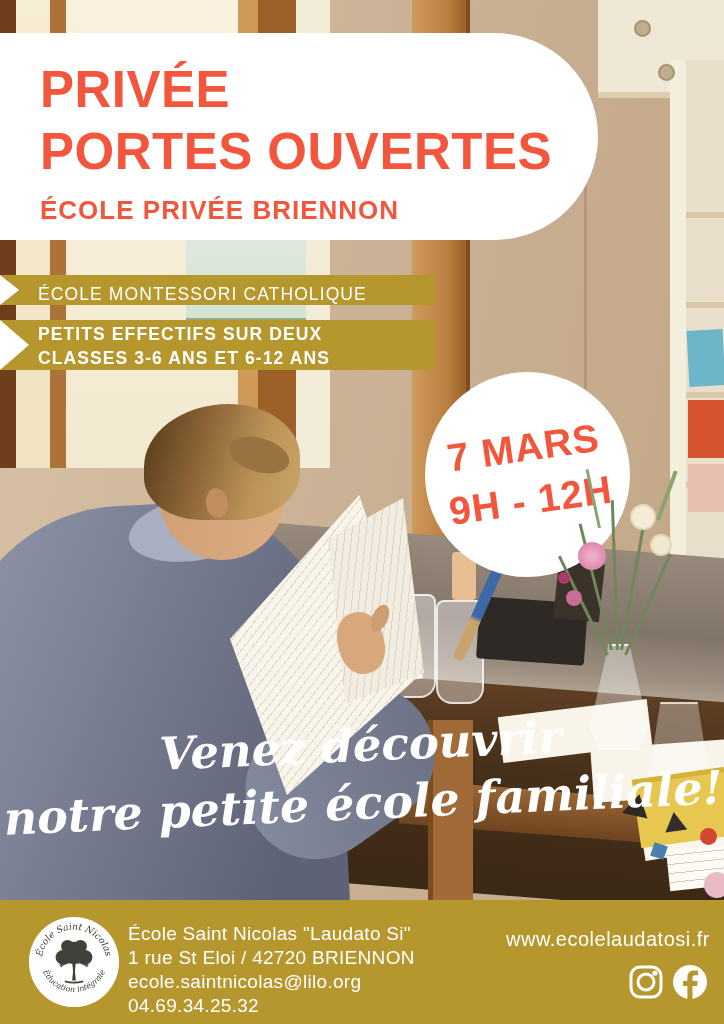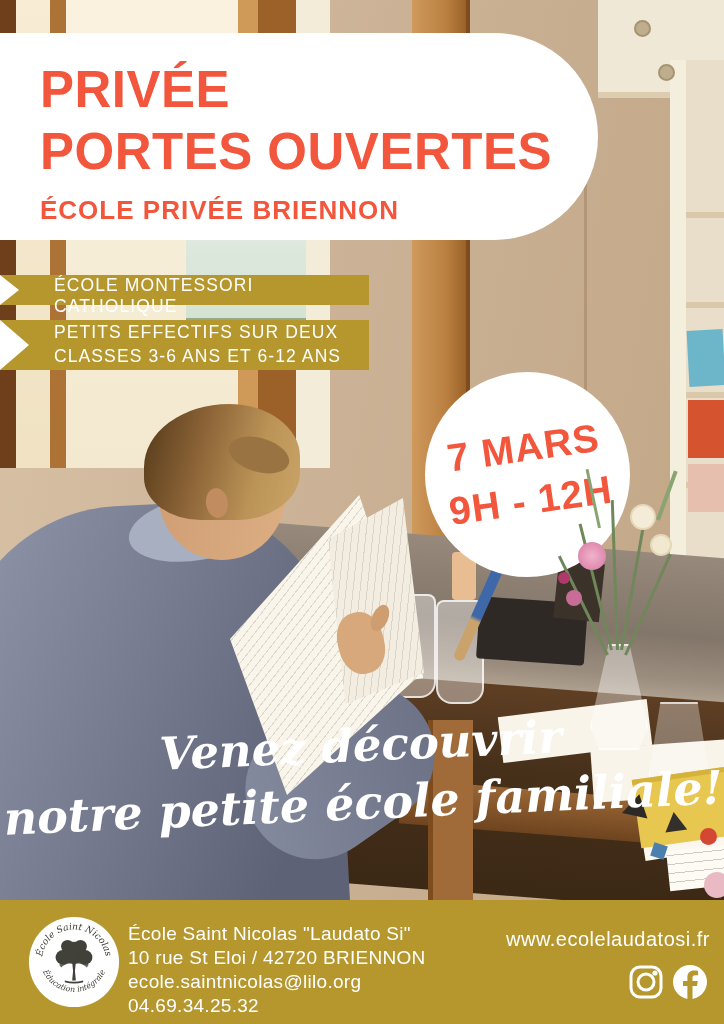--- a/index.html
+++ b/index.html
@@ -120,8 +120,8 @@
   .title{color:var(--red);font-size:51px;font-weight:800;letter-spacing:.5px;line-height:62px;margin:0;}
   .subtitle{color:var(--red);font-size:26px;font-weight:700;letter-spacing:1px;margin-top:12px;}
 
-  .badge{left:0;width:369px;background:var(--olive);color:#fff;box-sizing:border-box;
-    display:flex;align-items:flex-start;padding-left:54px;z-index:11;
+  .badge{left:0;width:435px;background:var(--olive);color:#fff;box-sizing:border-box;
+    display:flex;align-items:flex-end;padding-left:38px;z-index:11;
     font-size:17.5px;letter-spacing:1.1px;font-weight:500;}
   .badge .notch{position:absolute;left:0;top:0;width:0;height:0;}
   .badge1{top:275px;height:30px;}

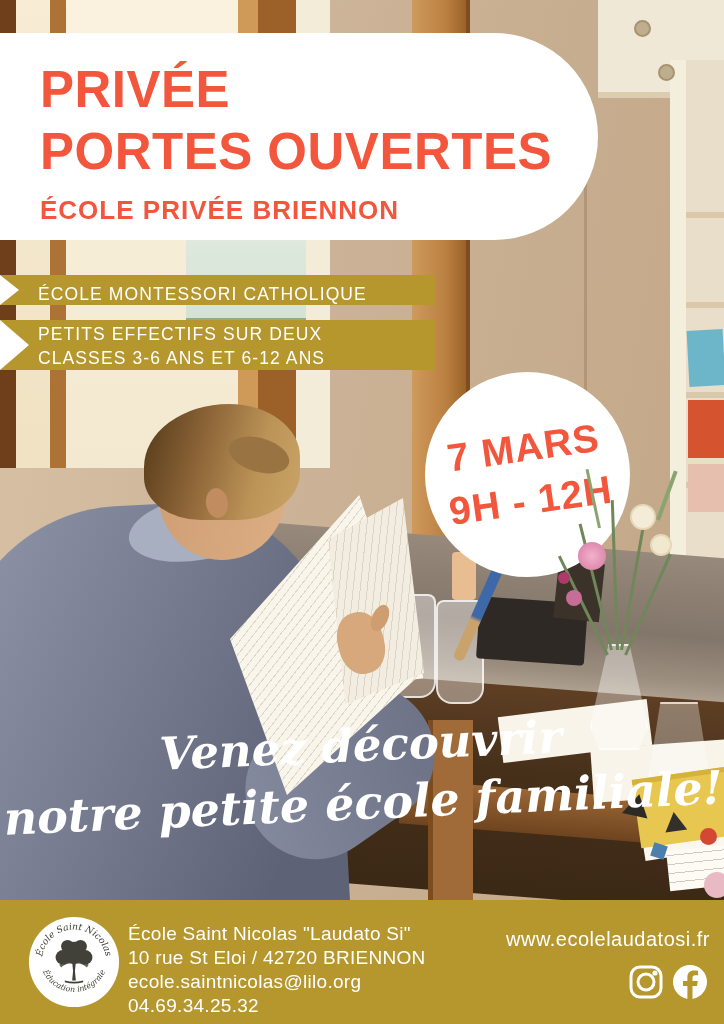--- a/index.html
+++ b/index.html
@@ -128,7 +128,7 @@
   .badge1 .notch{border-top:15px solid transparent;border-bottom:15px solid transparent;border-left:19px solid #fff;}
   .badge2{top:320px;height:50px;line-height:24px;}
   .badge2 .notch{border-top:25px solid transparent;border-bottom:25px solid transparent;border-left:29px solid #fff;}
-  .badge2 span{display:block;max-width:312px;}
+  .badge2 span{display:block;max-width:312px;font-weight:bold;}
   .badge3{top:385px;height:30px;}
   .badge3 .notch{border-top:15px solid transparent;border-bottom:15px solid transparent;border-left:19px solid #fff;}
 

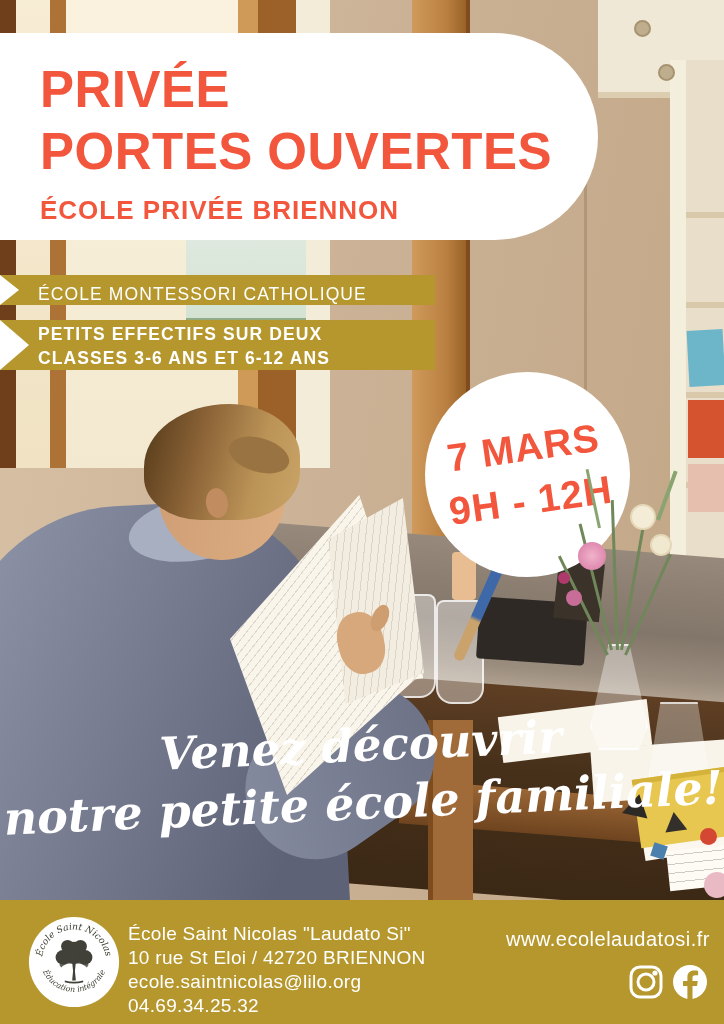--- a/index.html
+++ b/index.html
@@ -296,7 +296,7 @@
 
   <div class="abs contact">
     <div>École Saint Nicolas "Laudato Si"</div>
-    <div>10 rue St Eloi / 42720 BRIENNON</div>
+    <div>1 rue St Eloi / 42720 BRIENNON</div>
     <div>ecole.saintnicolas@lilo.org</div>
     <div>04.69.34.25.32</div>
   </div>

